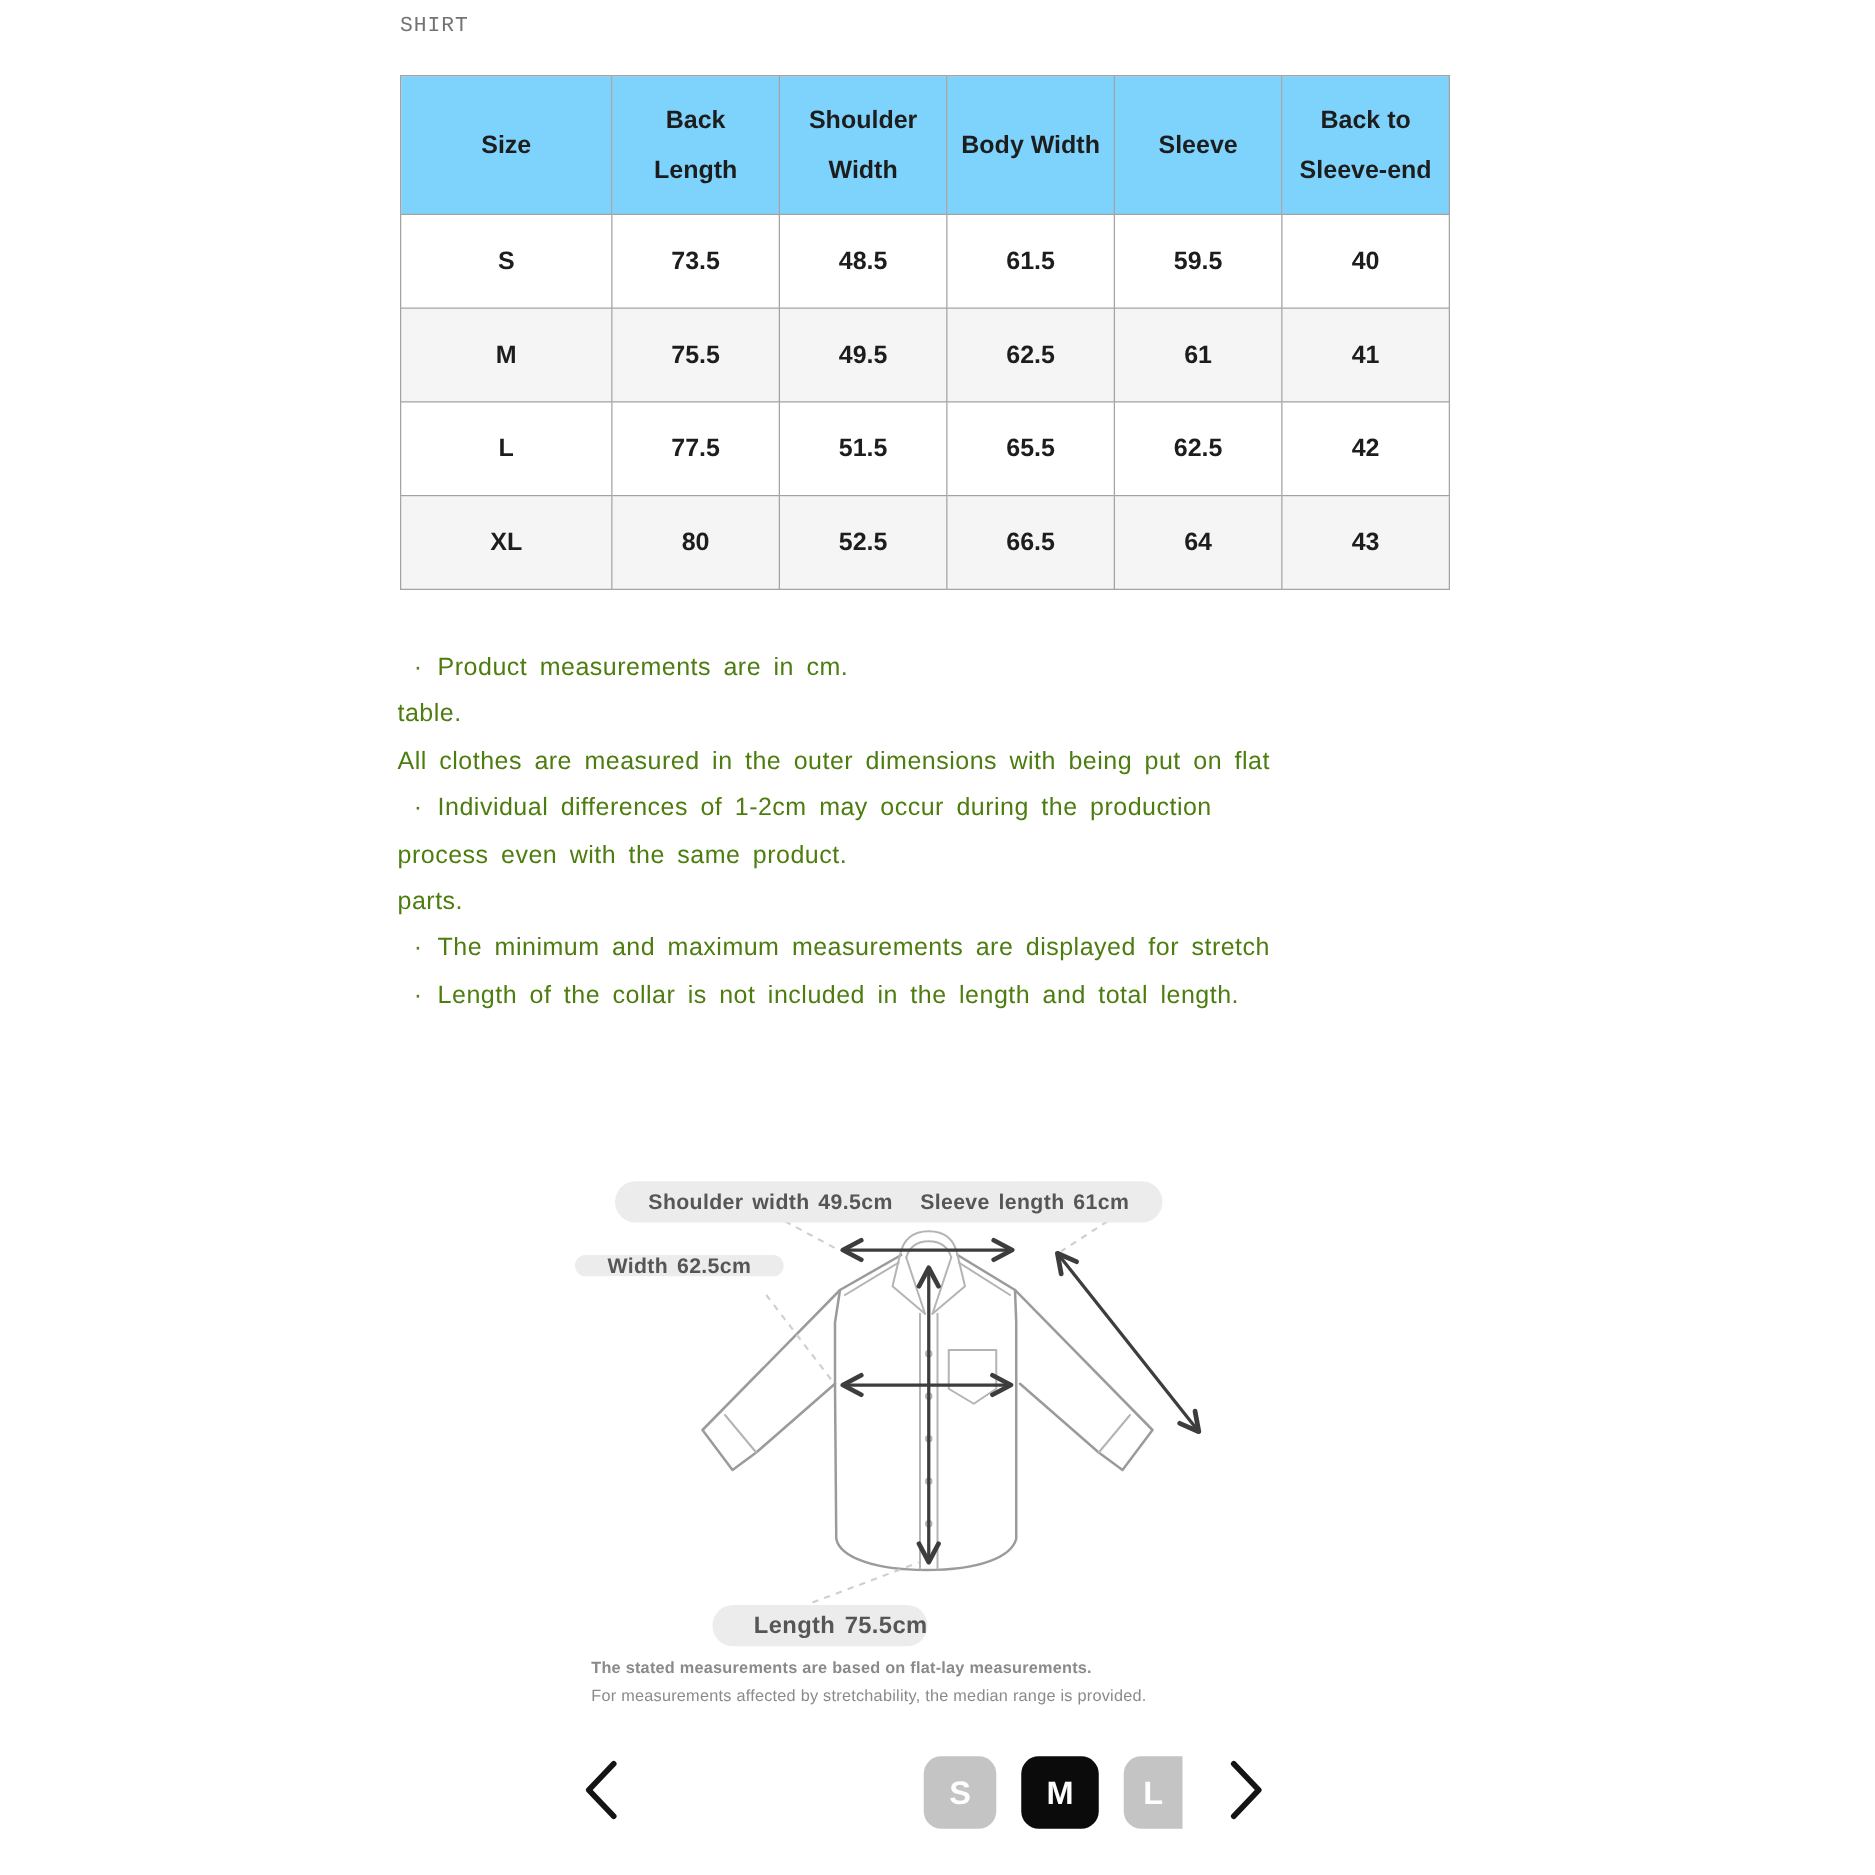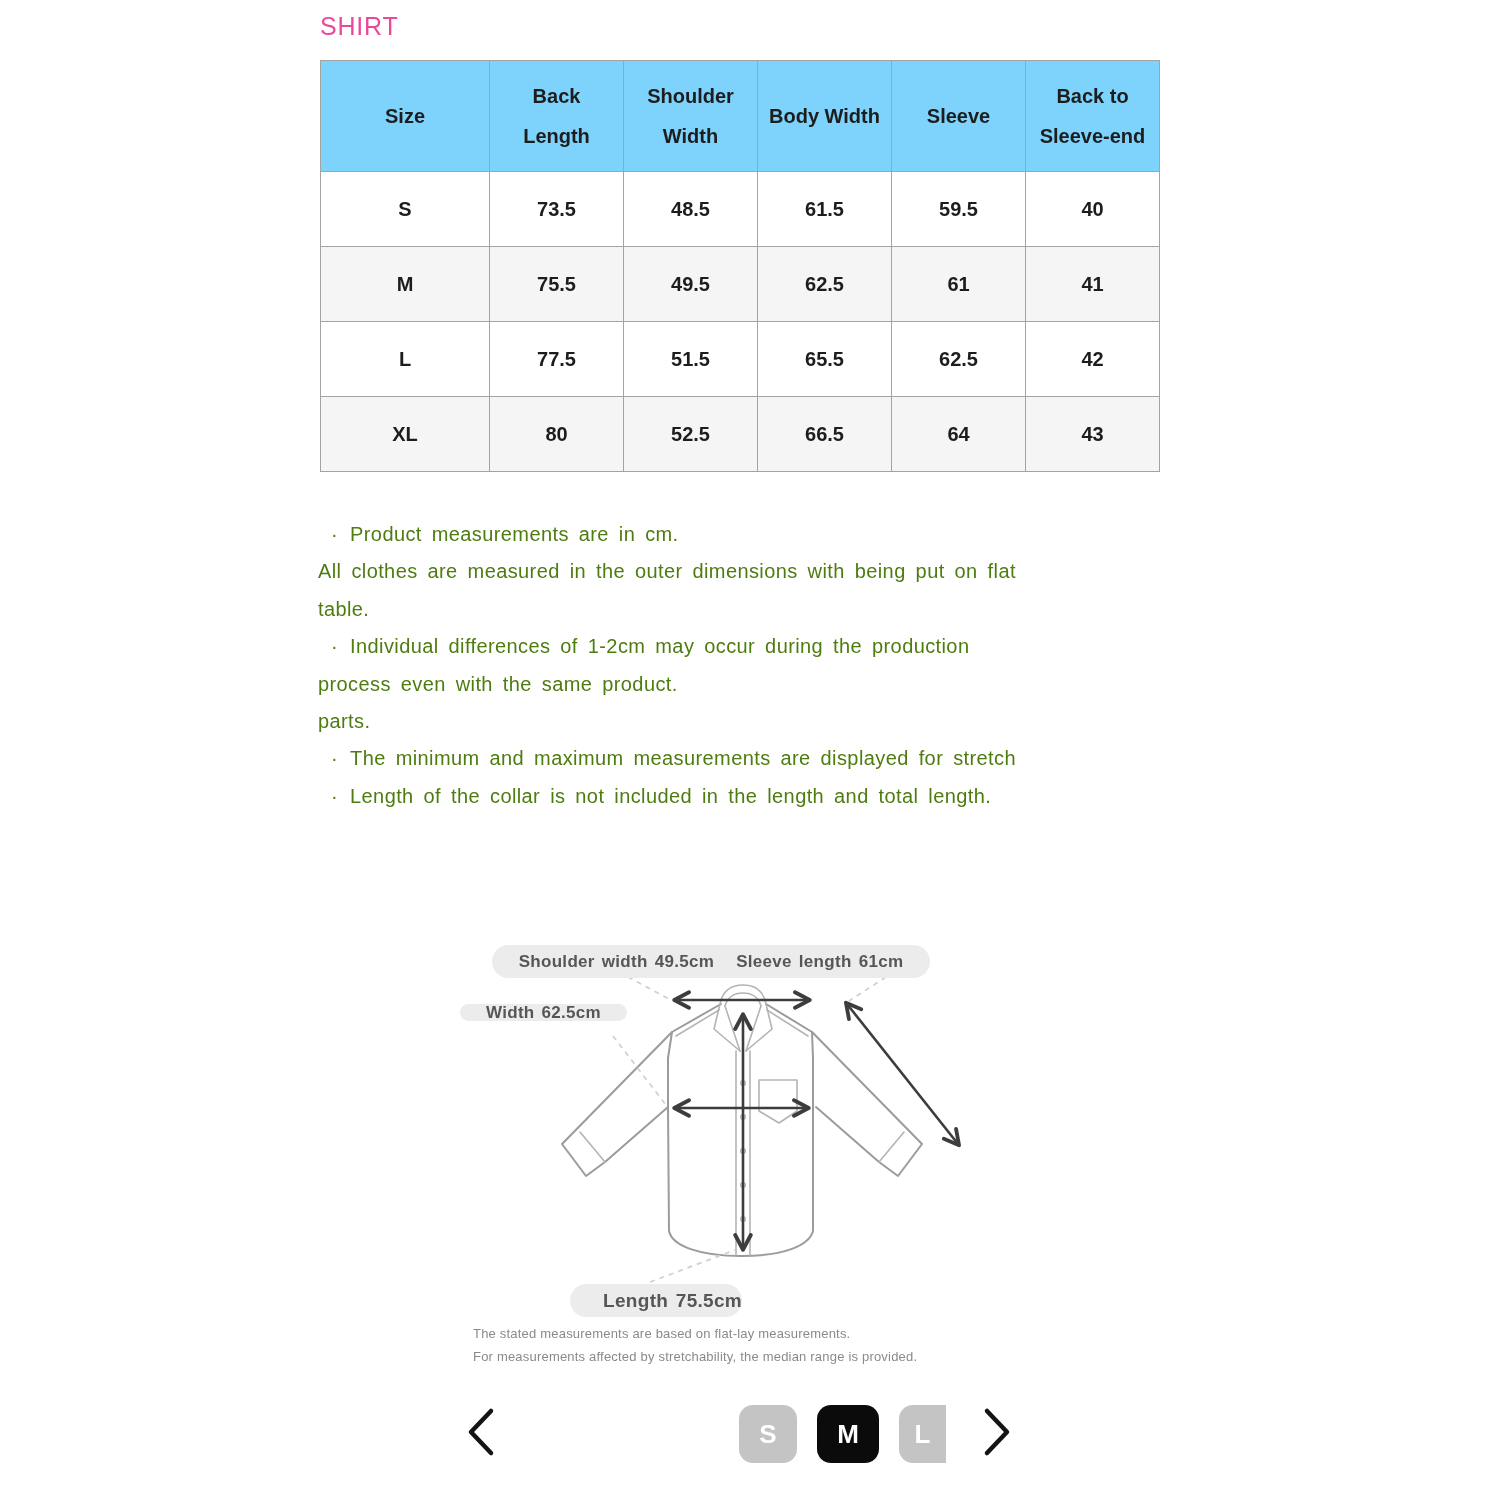--- a/index.html
+++ b/index.html
@@ -10,8 +10,8 @@
   }
   
   #page-title{
-    position:absolute;left:320px;top:12px;font-size:25px;font-weight:400;
-    color:#ec4899;letter-spacing:0.8px;
+    position:absolute;left:320px;top:12px;font-size:17px;font-weight:400;
+    color:#737373;letter-spacing:0.8px;font-family:Liberation Mono, monospace;
   }
   
   #size-table{

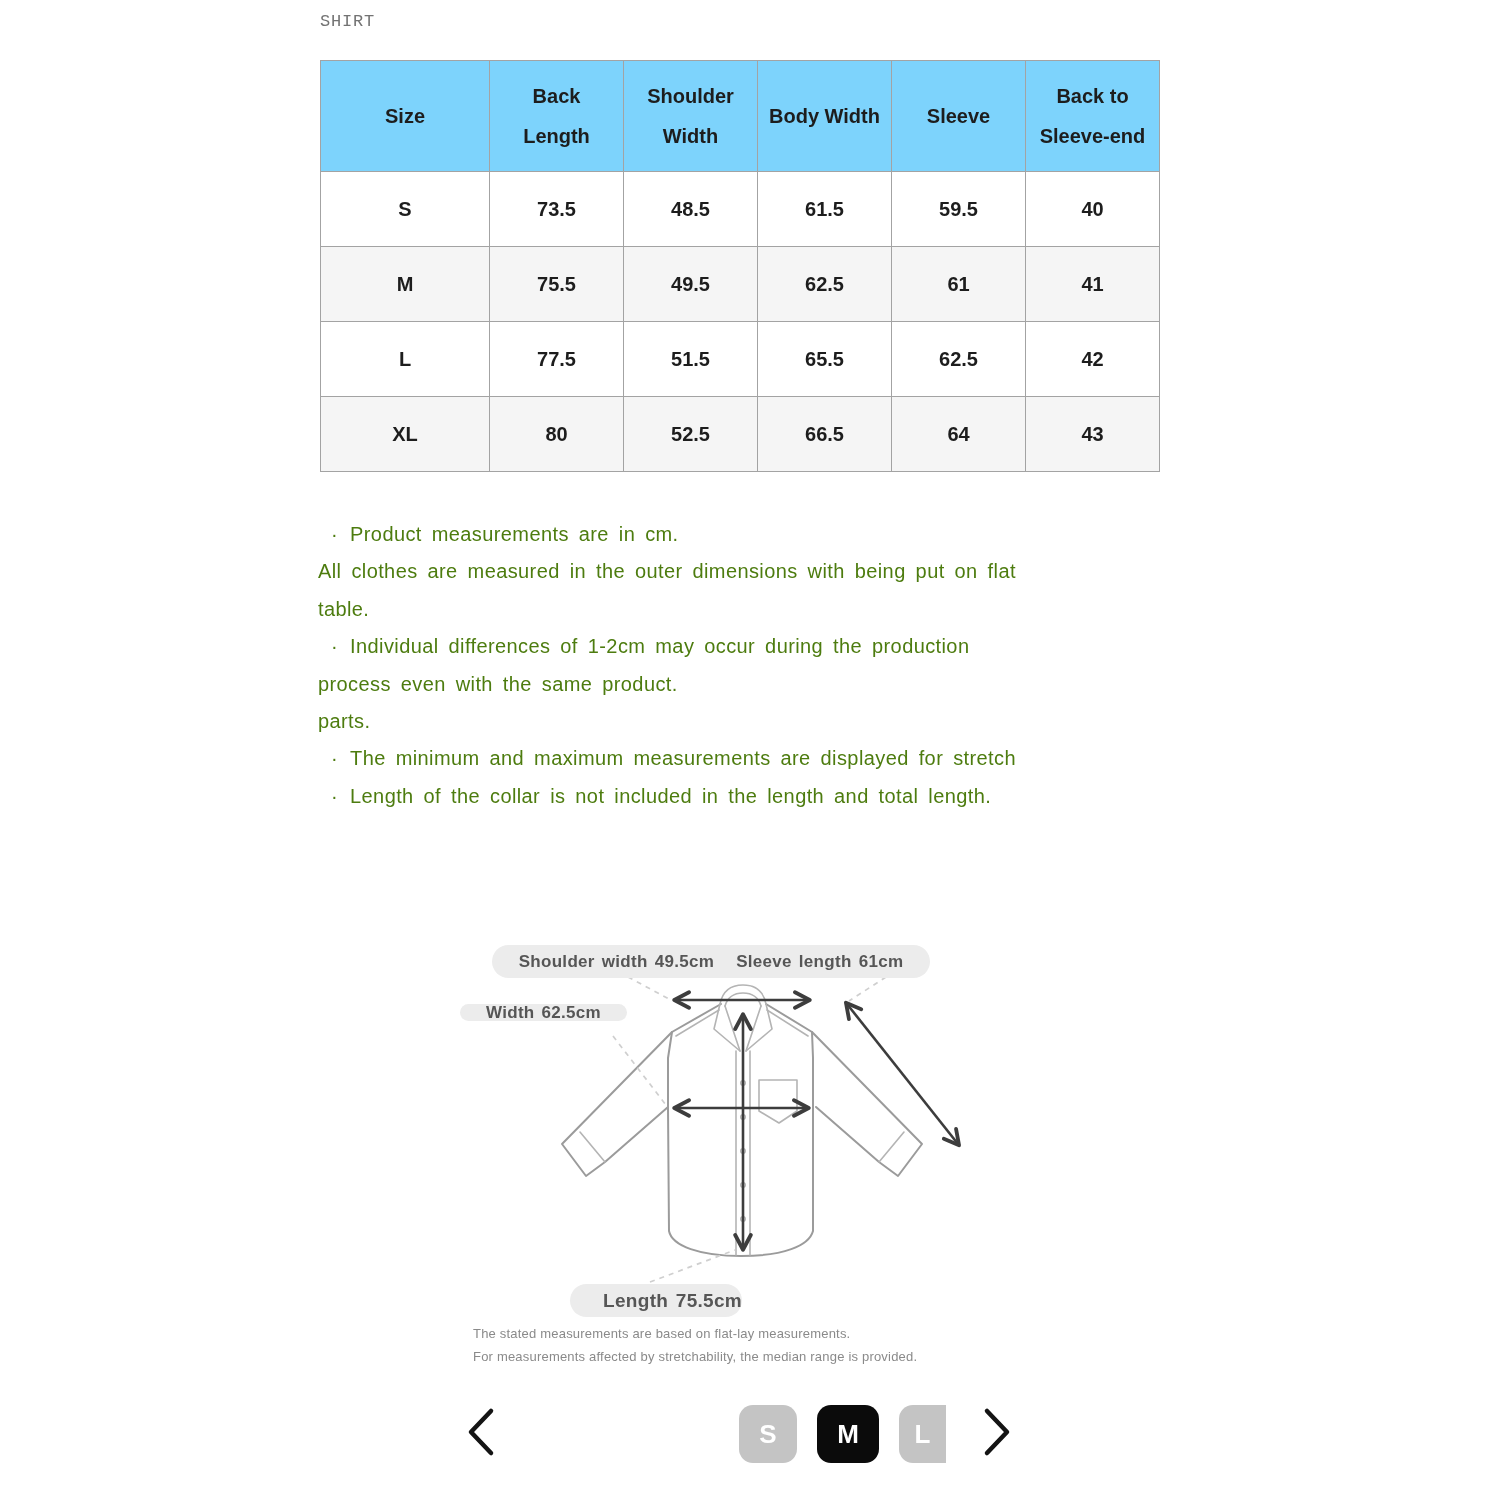--- a/index.html
+++ b/index.html
@@ -138,8 +138,8 @@
 
 <div id="notes">
     <div class="note-line"><span class="dot">·</span><span>Product measurements are in cm.</span></div>
+    <div class="note-line"><span>table.</span></div>
     <div class="note-line"><span>All clothes are measured in the outer dimensions with being put on flat</span></div>
-    <div class="note-line"><span>table.</span></div>
     <div class="note-line"><span class="dot">·</span><span>Individual differences of 1-2cm may occur during the production</span></div>
     <div class="note-line"><span>process even with the same product.</span></div>
     <div class="note-line"><span>parts.</span></div>

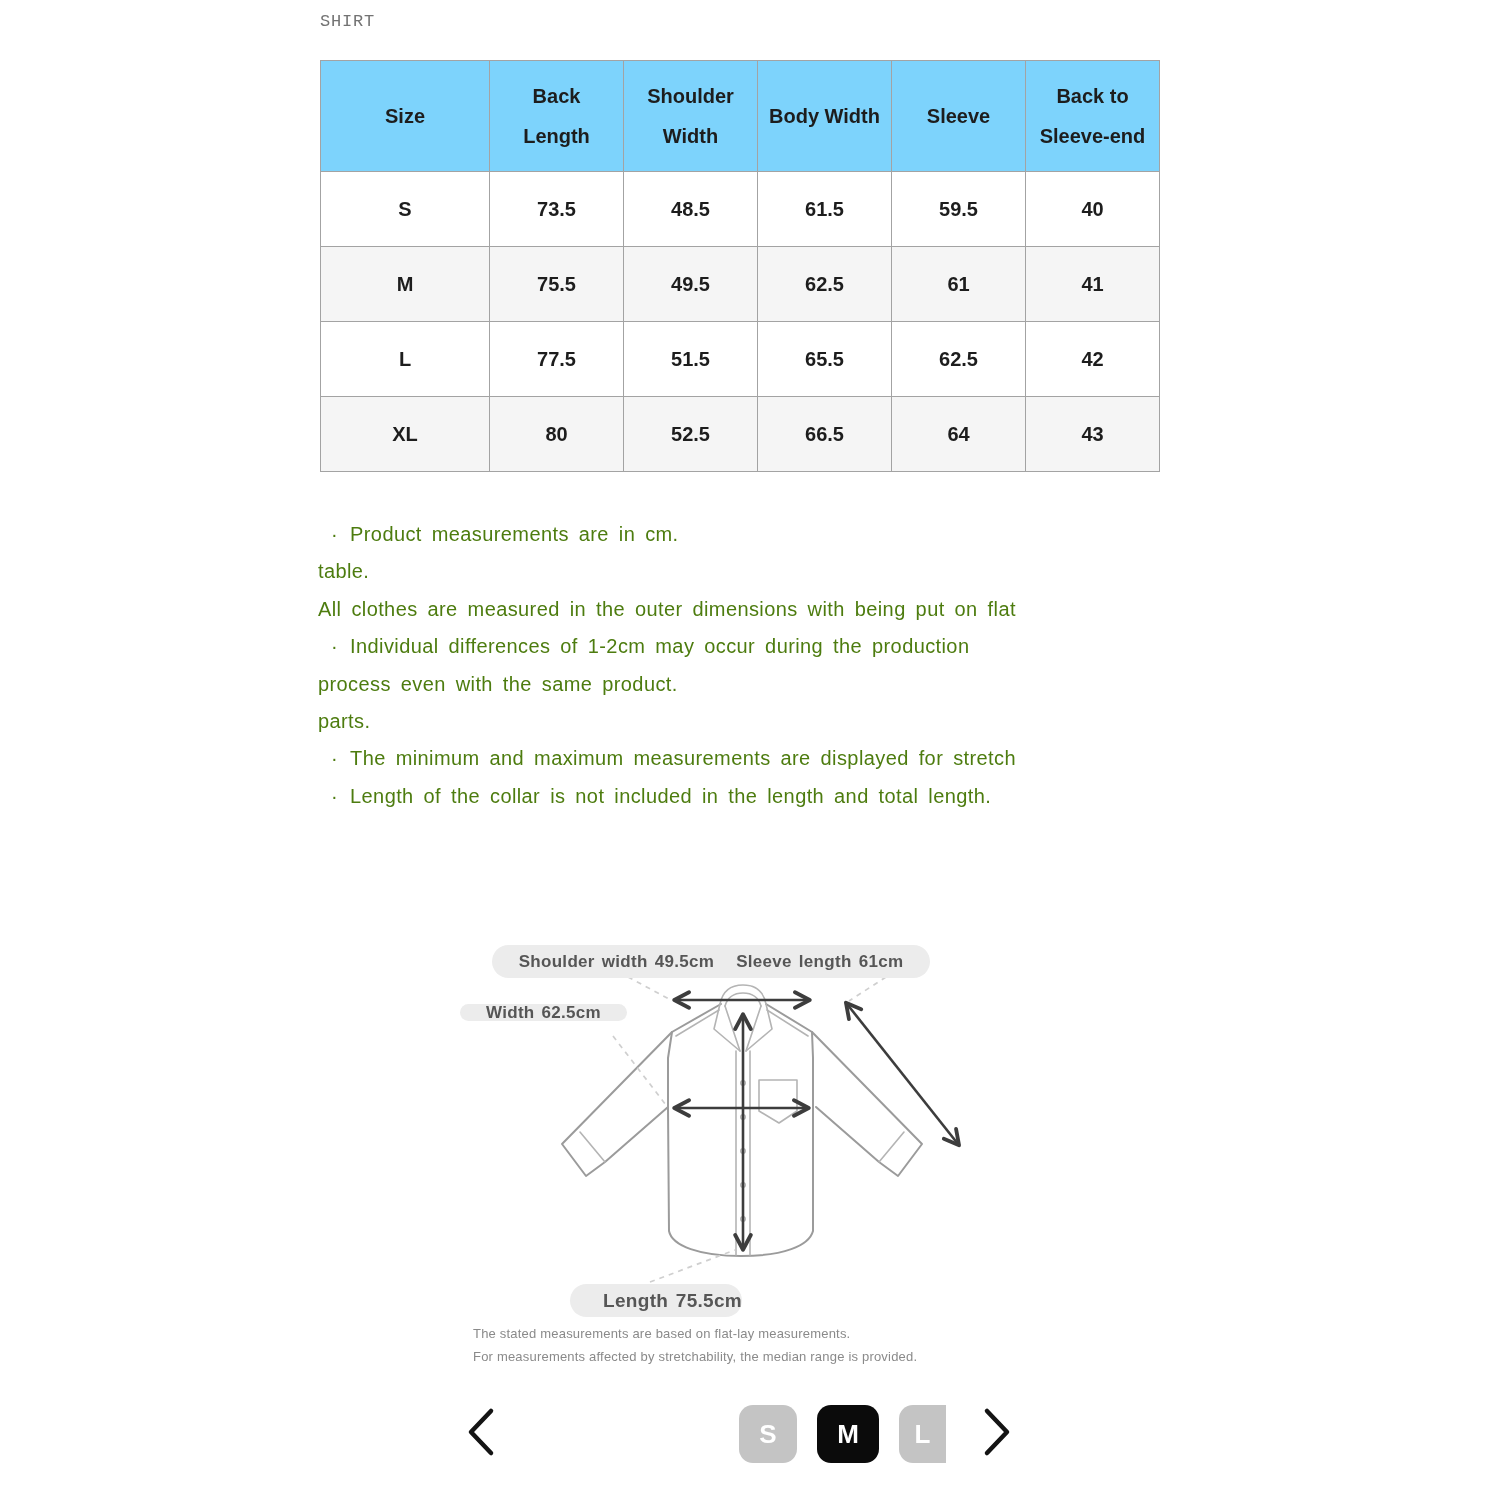--- a/index.html
+++ b/index.html
@@ -50,7 +50,7 @@
     position:absolute;left:473px;font-size:13px;color:#8a8a8a;
     letter-spacing:0.2px;white-space:nowrap;
   }
-  #footnote-1{top:1326px;}
+  #footnote-1{top:1326px;font-weight:bold;}
   #footnote-2{top:1349px;}
   
   .nav-chevron{

